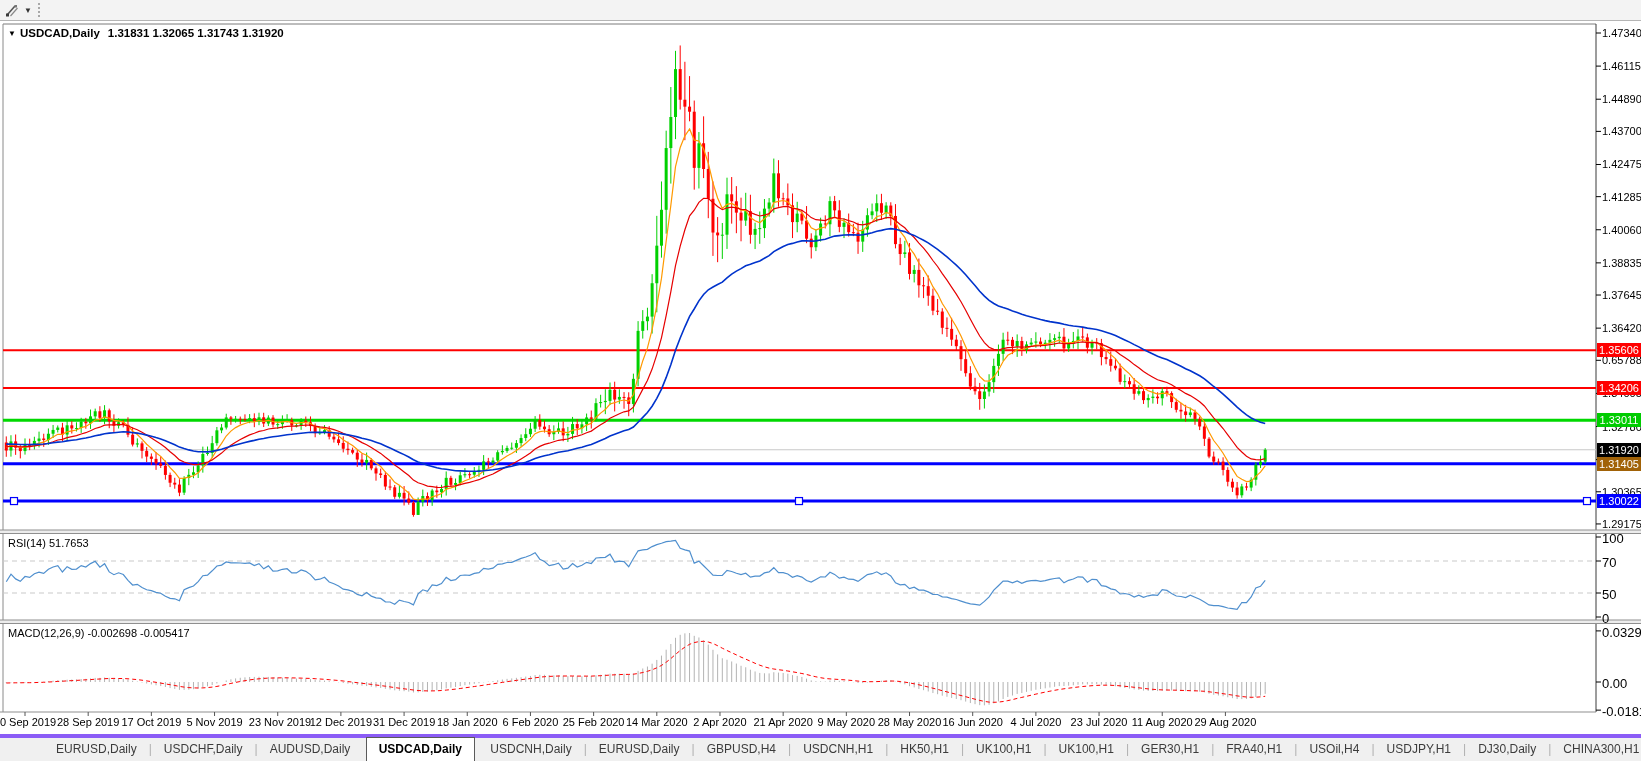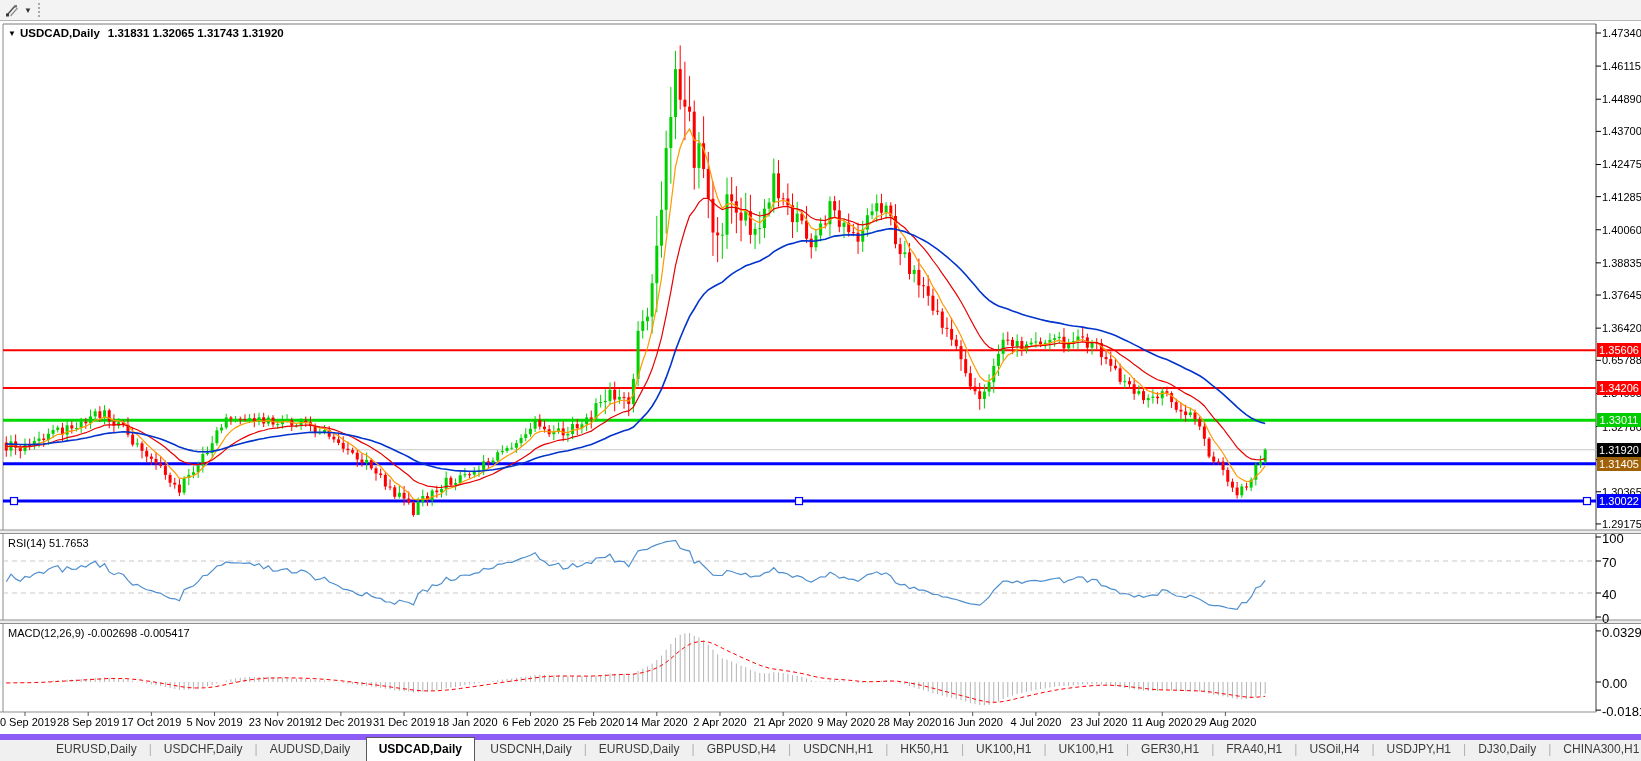--- a/index.html
+++ b/index.html
@@ -1004,7 +1004,7 @@
       <div class="axis-label" style="top: 517.946px;">1.29175</div>
       <div class="scale-label" style="top: 531px;">100</div>
       <div class="scale-label" style="top: 555px;">70</div>
-      <div class="scale-label" style="top: 587px;">40</div>
+      <div class="scale-label" style="top: 587px;">50</div>
       <div class="scale-label" style="top: 611px;">0</div>
       <div class="scale-label" style="top: 624.893px;">0.032972</div>
       <div class="scale-label" style="top: 676px;">0.00</div>

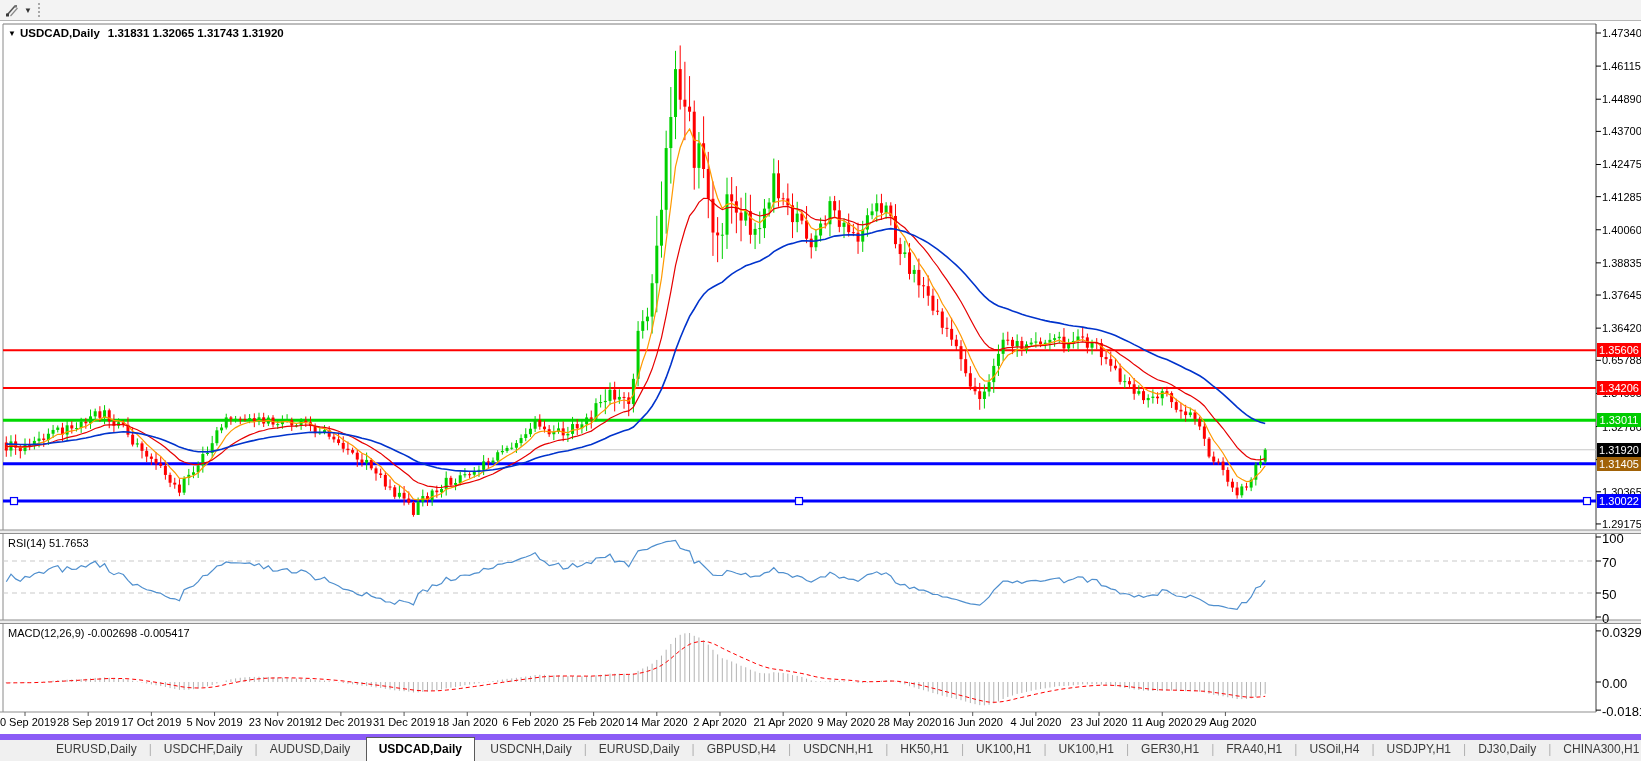--- a/index.html
+++ b/index.html
@@ -52,7 +52,7 @@
   
   .tabbar {
     position:absolute; left:0; bottom:0; width:1641px; height:27px;
-    background:#f0f0f0; border-top:6px solid #8b5cf6;
+    background:#f0f0f0; border-top:4px solid #8b5cf6;
     display:flex; align-items:flex-end; z-index:6; padding-left:44px;
   }
   .tab {

